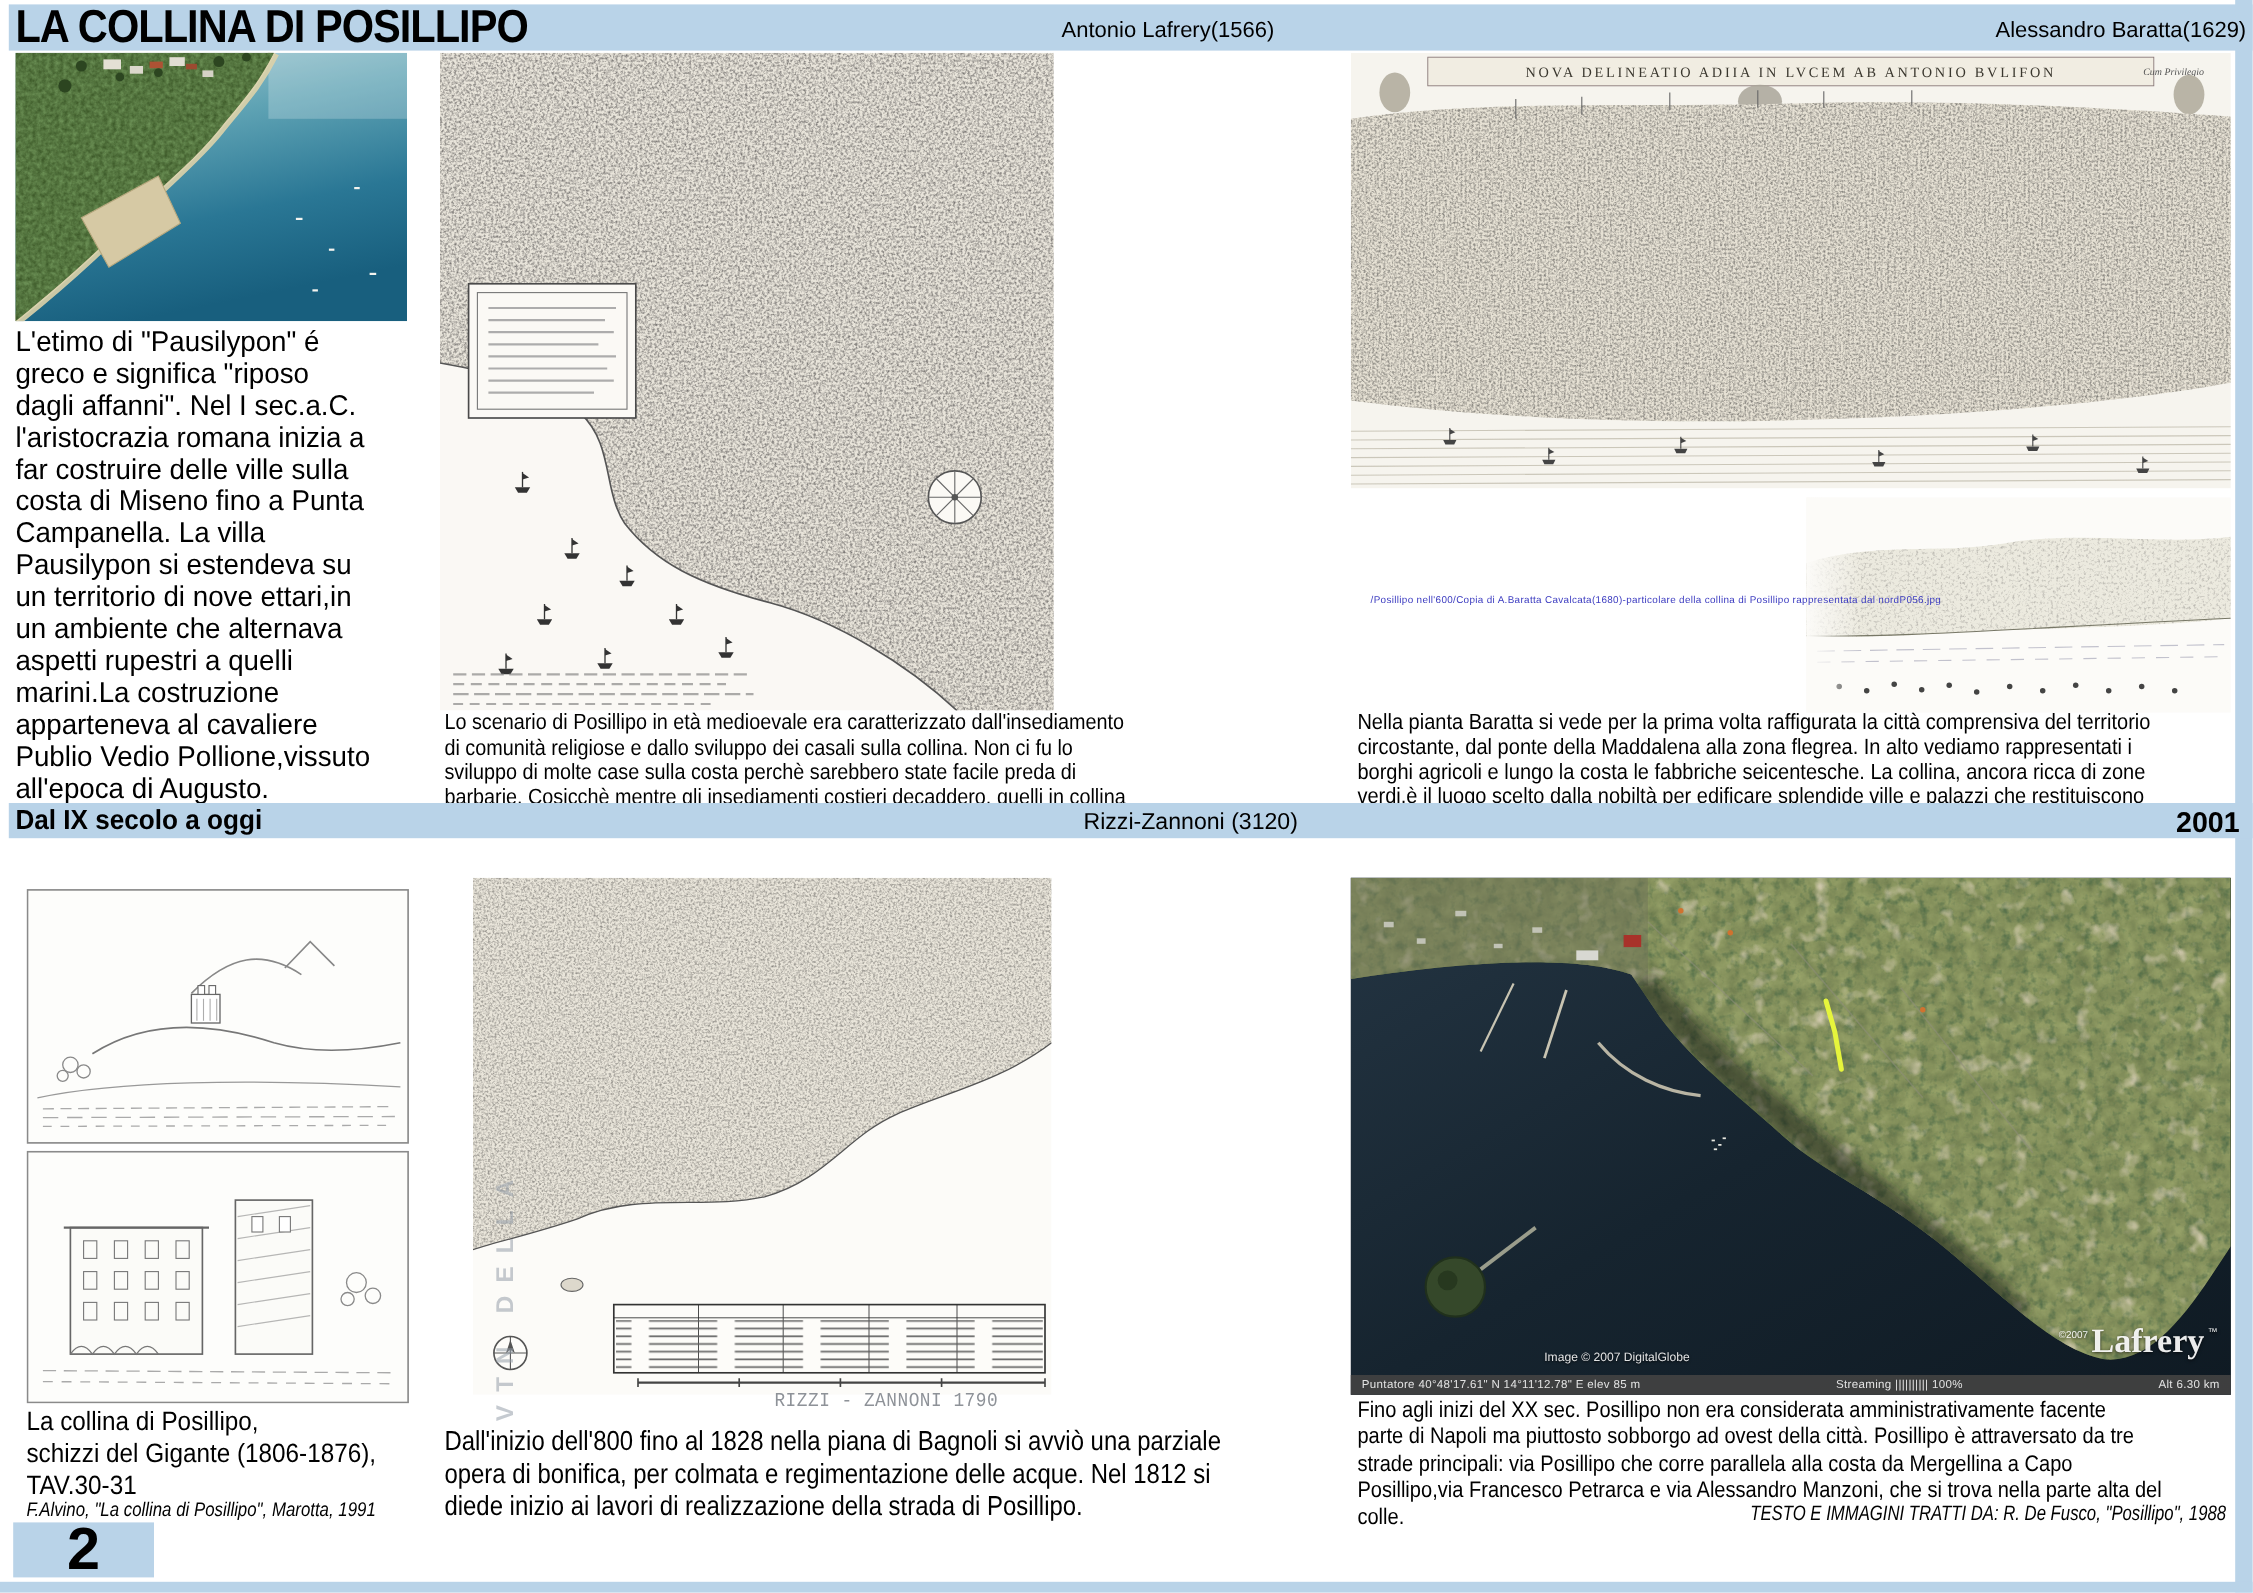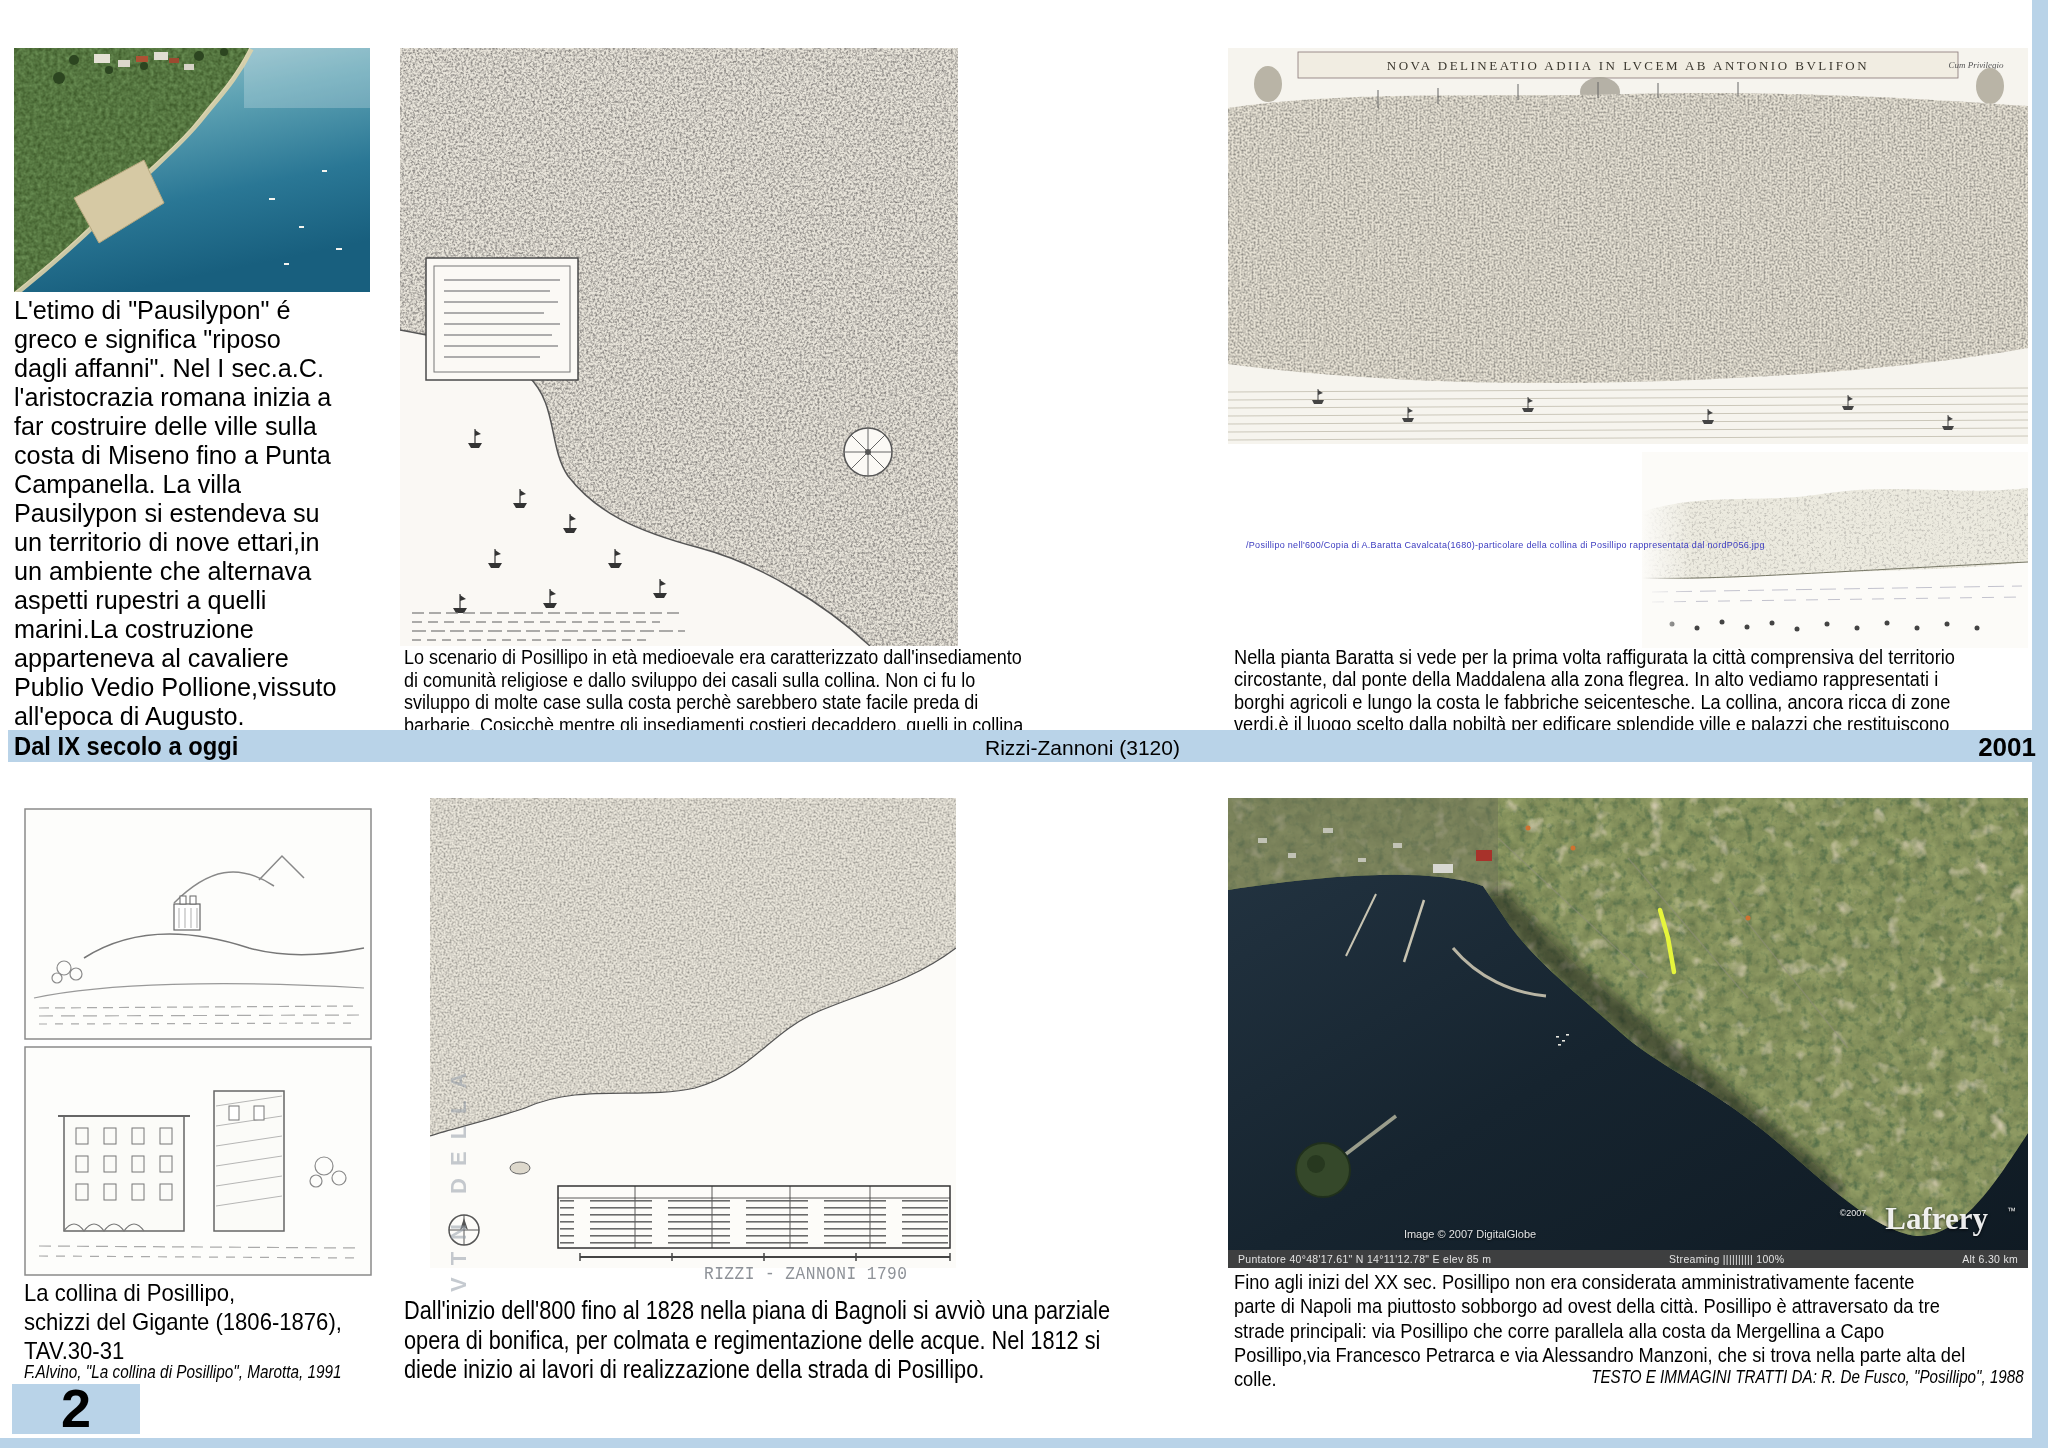--- a/index.html
+++ b/index.html
@@ -85,6 +85,11 @@
   <div class="abs blue" id="bar-right"></div>
   <div class="abs blue" id="bar-bottom"></div>
 
+  <div class="abs blue" id="hdr">
+    <div class="abs cx nowrap" id="hdr-title">LA COLLINA DI POSILLIPO</div>
+    <div class="abs nowrap" id="hdr-c1">Antonio Lafrery(1566)</div>
+    <div class="abs nowrap" id="hdr-c2">Alessandro Baratta(1629)</div>
+  </div>
 
   <div class="abs" id="photo">
     <svg viewBox="0 0 356 244">

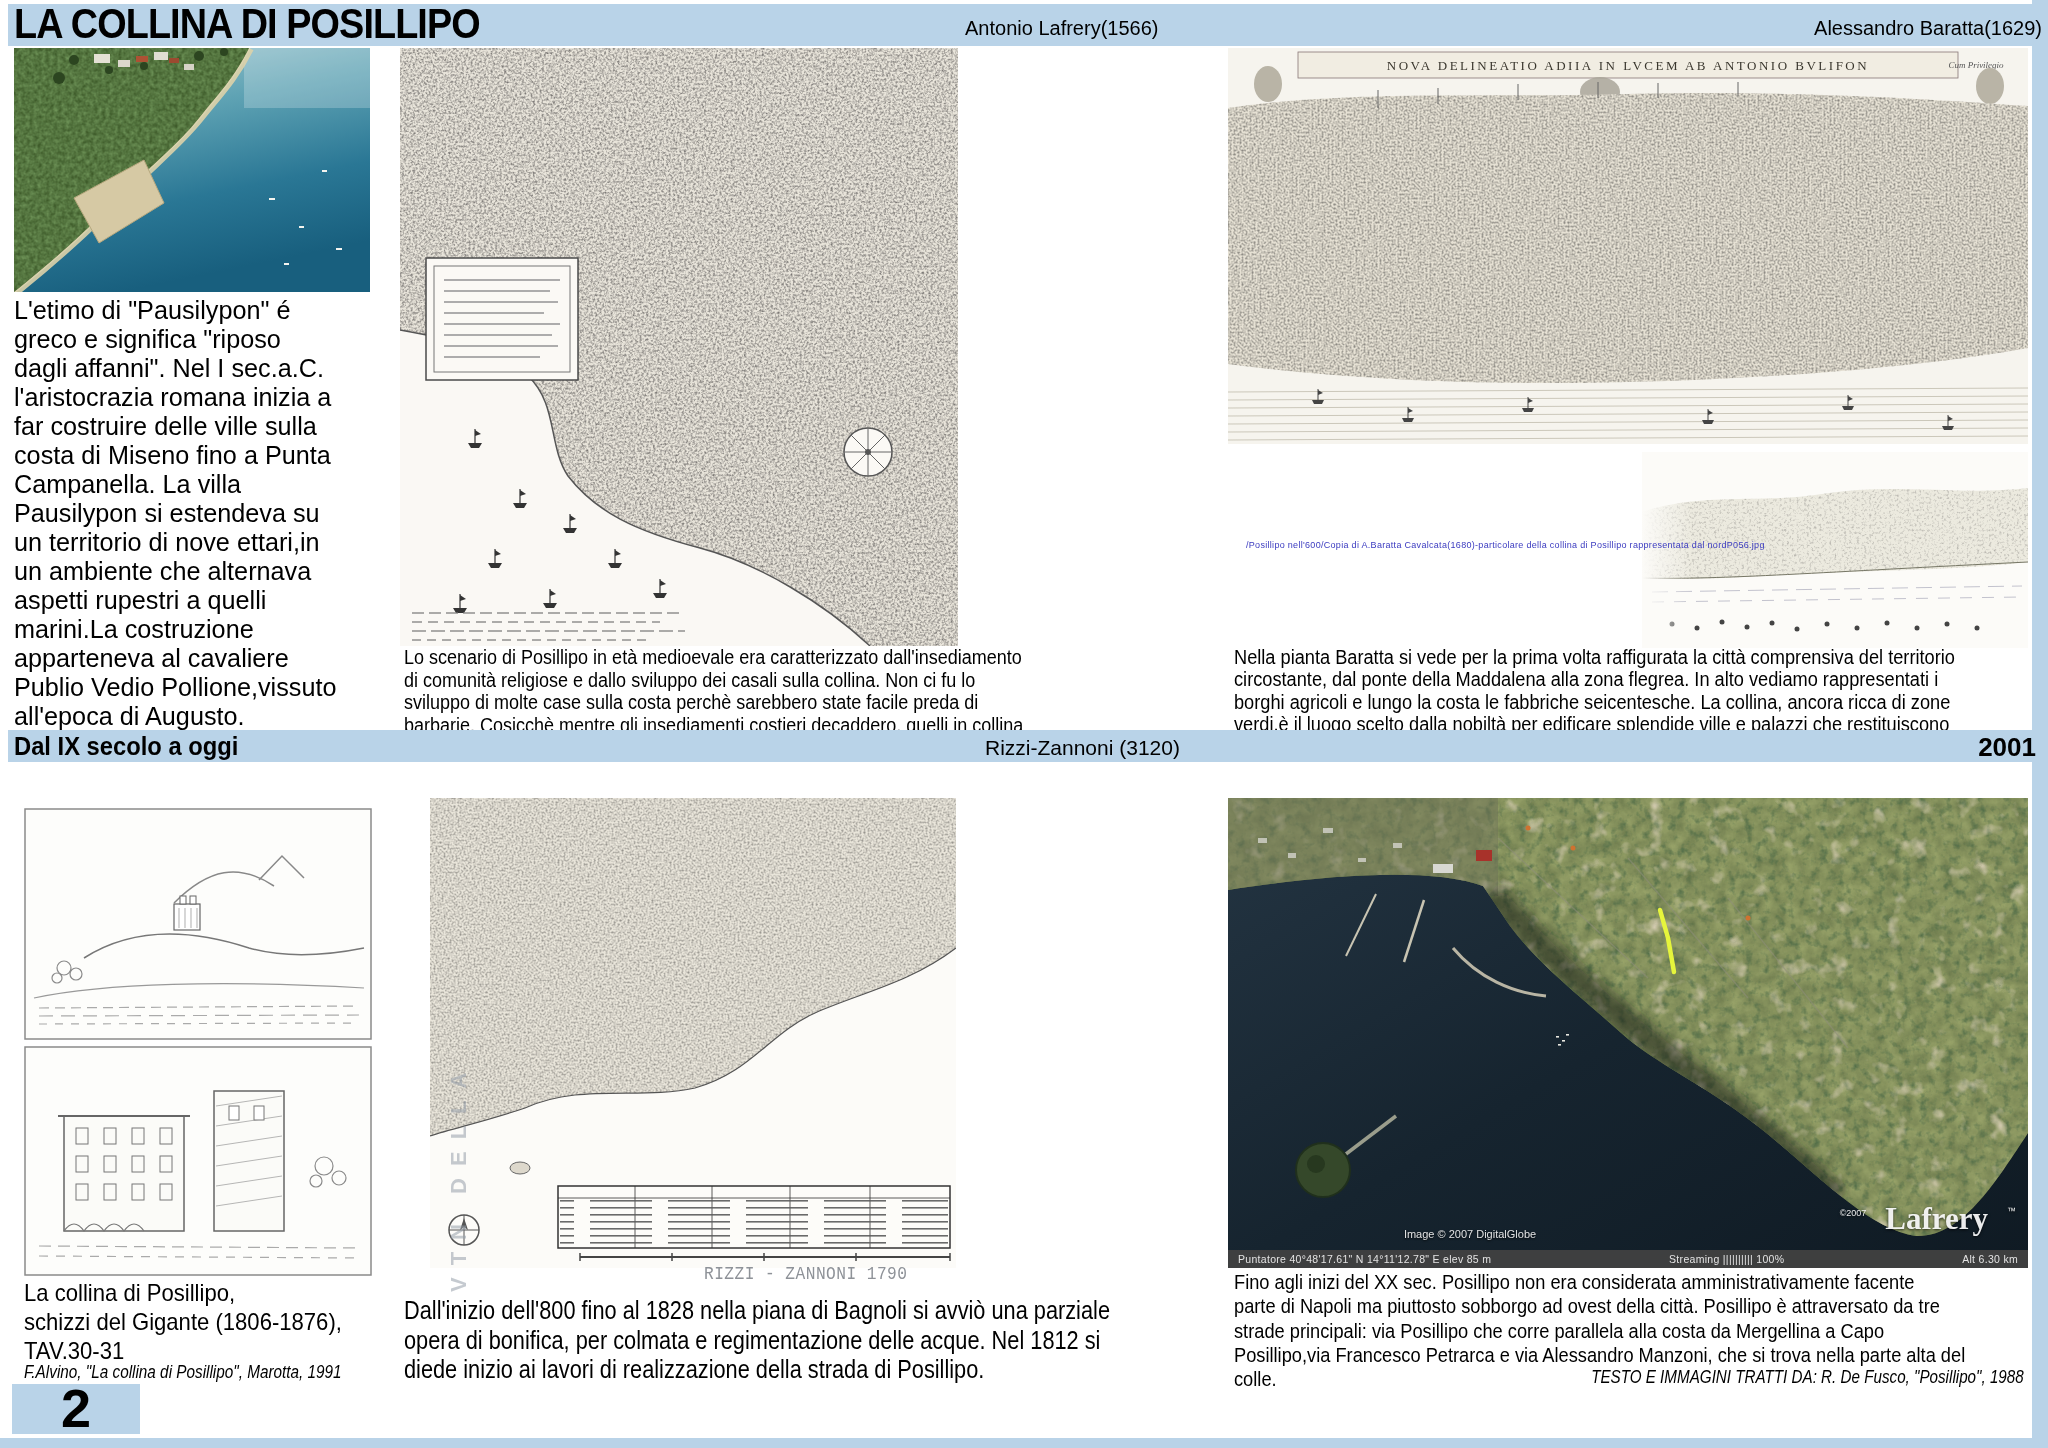--- a/index.html
+++ b/index.html
@@ -59,7 +59,7 @@
   #sat-credit{left:132px;top:430px;width:220px;text-align:center;font-size:11px;
               color:rgba(255,255,255,.88);text-shadow:0 1px 2px rgba(0,0,0,.8);}
   #sat-google{right:12px;top:404px;color:rgba(255,255,255,.92);text-shadow:0 1px 3px rgba(0,0,0,.7);
-              display:flex;align-items:flex-start;gap:19px;}
+              display:flex;align-items:flex-start;gap:3px;}
   #sat-google .yr{font-size:9px;margin-top:6px;}
   #sat-google .word{font-family:"Liberation Serif",serif;font-size:31px;font-weight:bold;line-height:34px;}
   #sat-google .tm{font-size:9px;margin-top:4px;}

